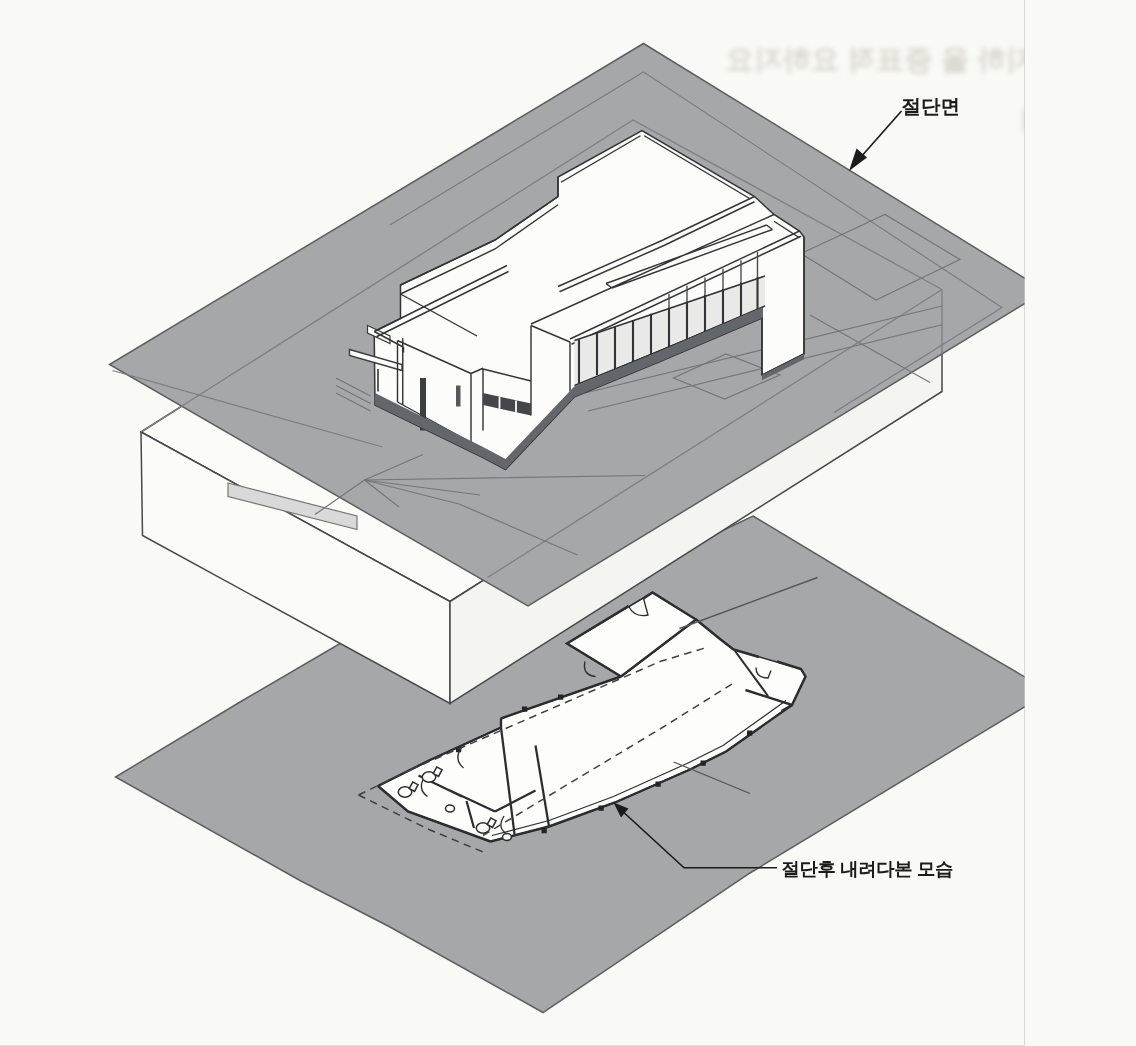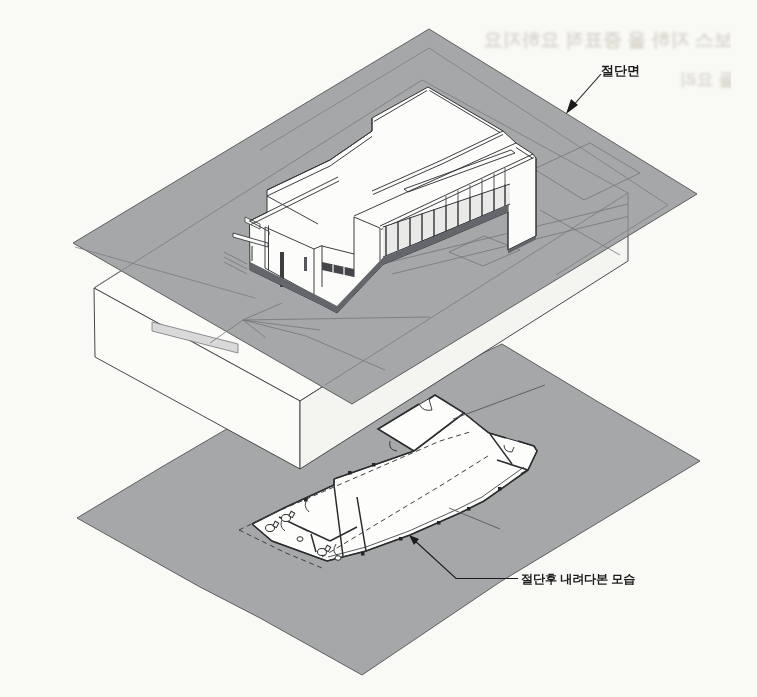--- a/index.html
+++ b/index.html
@@ -4,7 +4,7 @@
 <style>
   html,body{margin:0;padding:0;background:#f9f9f6;}
   #page{position:relative;width:683px;height:697px;background:#737373;overflow:hidden;
-        font-family:"Liberation Sans", sans-serif;padding-left:48px;}
+        font-family:"Liberation Sans", sans-serif;}
   svg{position:absolute;left:0;top:0;}
 </style>
 </head>

